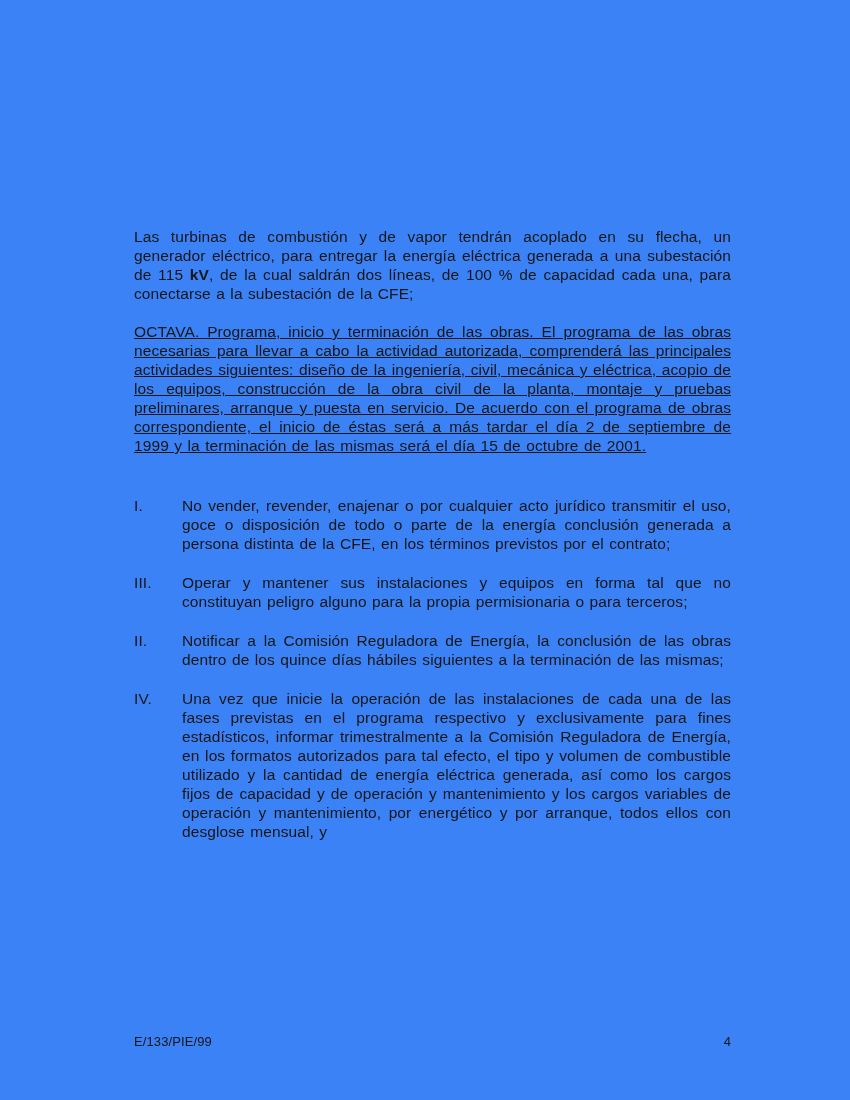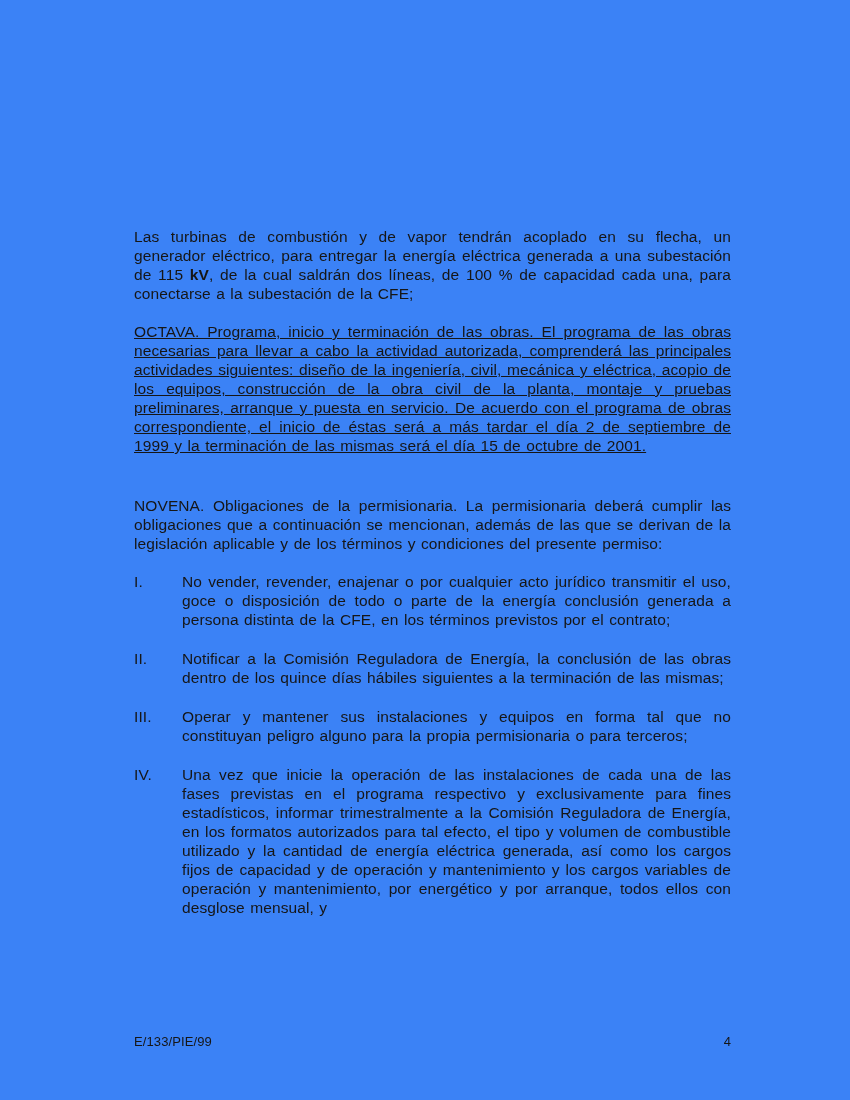--- a/index.html
+++ b/index.html
@@ -76,7 +76,6 @@
 
     <p class="para gap-large">OCTAVA. Programa, inicio y terminación de las obras. El programa de las obras necesarias para llevar a cabo la actividad autorizada, comprenderá las principales actividades siguientes: diseño de la ingeniería, civil, mecánica y eléctrica, acopio de los equipos, construcción de la obra civil de la planta, montaje y pruebas preliminares, arranque y puesta en servicio. De acuerdo con el programa de obras correspondiente, el inicio de éstas será a más tardar el día 2 de septiembre de 1999 y la terminación de las mismas será el día 15 de octubre de 2001.</p>
 
-    <p class="para">NOVENA. Obligaciones de la permisionaria. La permisionaria deberá cumplir las obligaciones que a continuación se mencionan, además de las que se derivan de la legislación aplicable y de los términos y condiciones del presente permiso:</p>
 
     <div class="oblist">
 

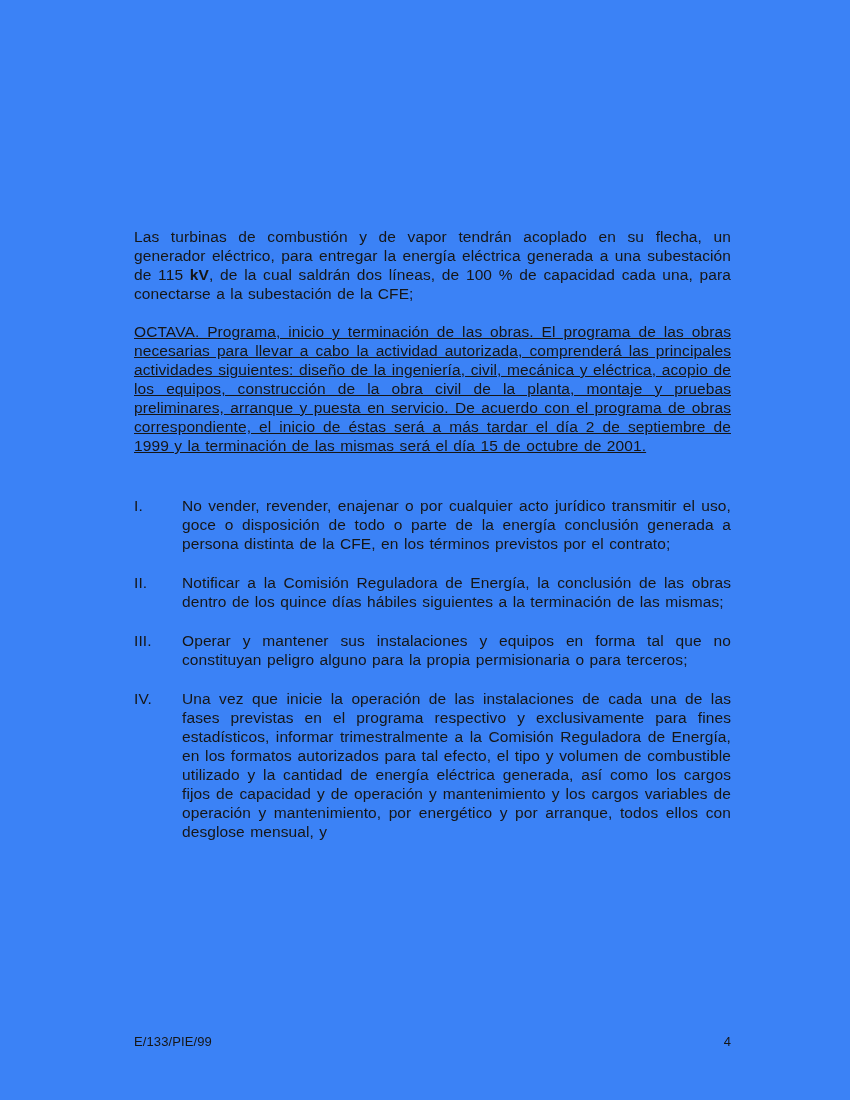--- a/index.html
+++ b/index.html
@@ -85,13 +85,13 @@
       </div>
 
       <div class="obitem">
-        <span class="num">II.</span>
-        <span class="txt">Notificar a la Comisión Reguladora de Energía, la conclusión de las obras dentro de los quince días hábiles siguientes a la terminación de las mismas;</span>
+        <span class="num">III.</span>
+        <span class="txt">Operar y mantener sus instalaciones y equipos en forma tal que no constituyan peligro alguno para la propia permisionaria o para terceros;</span>
       </div>
 
       <div class="obitem">
-        <span class="num">III.</span>
-        <span class="txt">Operar y mantener sus instalaciones y equipos en forma tal que no constituyan peligro alguno para la propia permisionaria o para terceros;</span>
+        <span class="num">II.</span>
+        <span class="txt">Notificar a la Comisión Reguladora de Energía, la conclusión de las obras dentro de los quince días hábiles siguientes a la terminación de las mismas;</span>
       </div>
 
       <div class="obitem">

